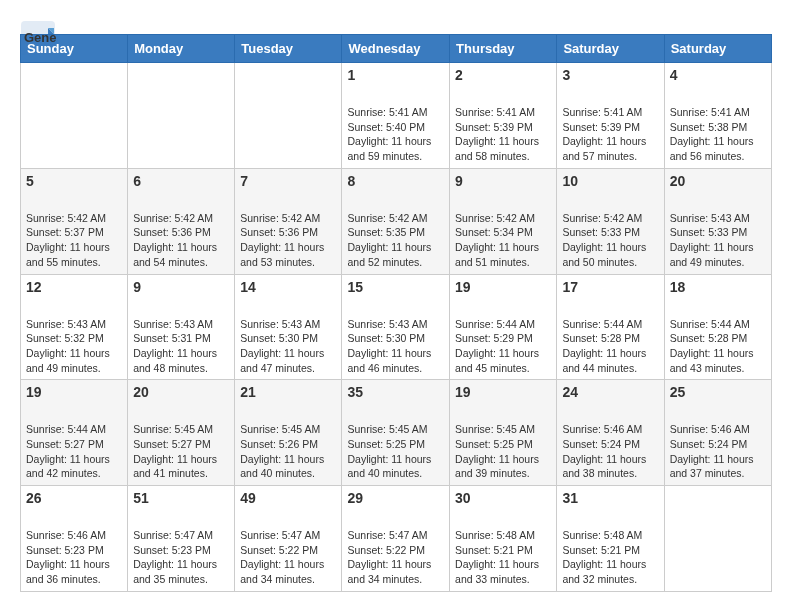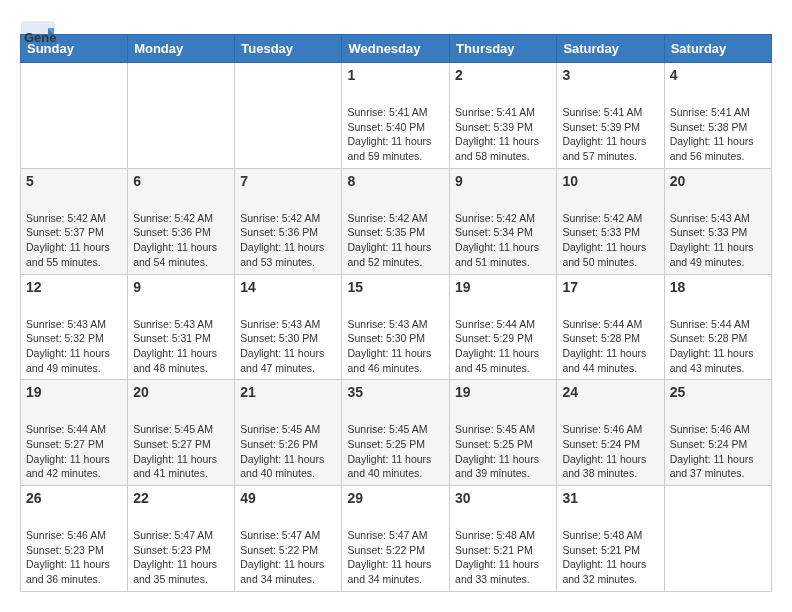--- a/index.html
+++ b/index.html
@@ -312,7 +312,7 @@
 and 36 minutes.</div>
         </td>
         <td>
-          <div class="day-number">22</div>
+          <div class="day-number">51</div>
           <div class="day-info" style="white-space: pre-line;">Sunrise: 5:47 AM
 Sunset: 5:23 PM
 Daylight: 11 hours

